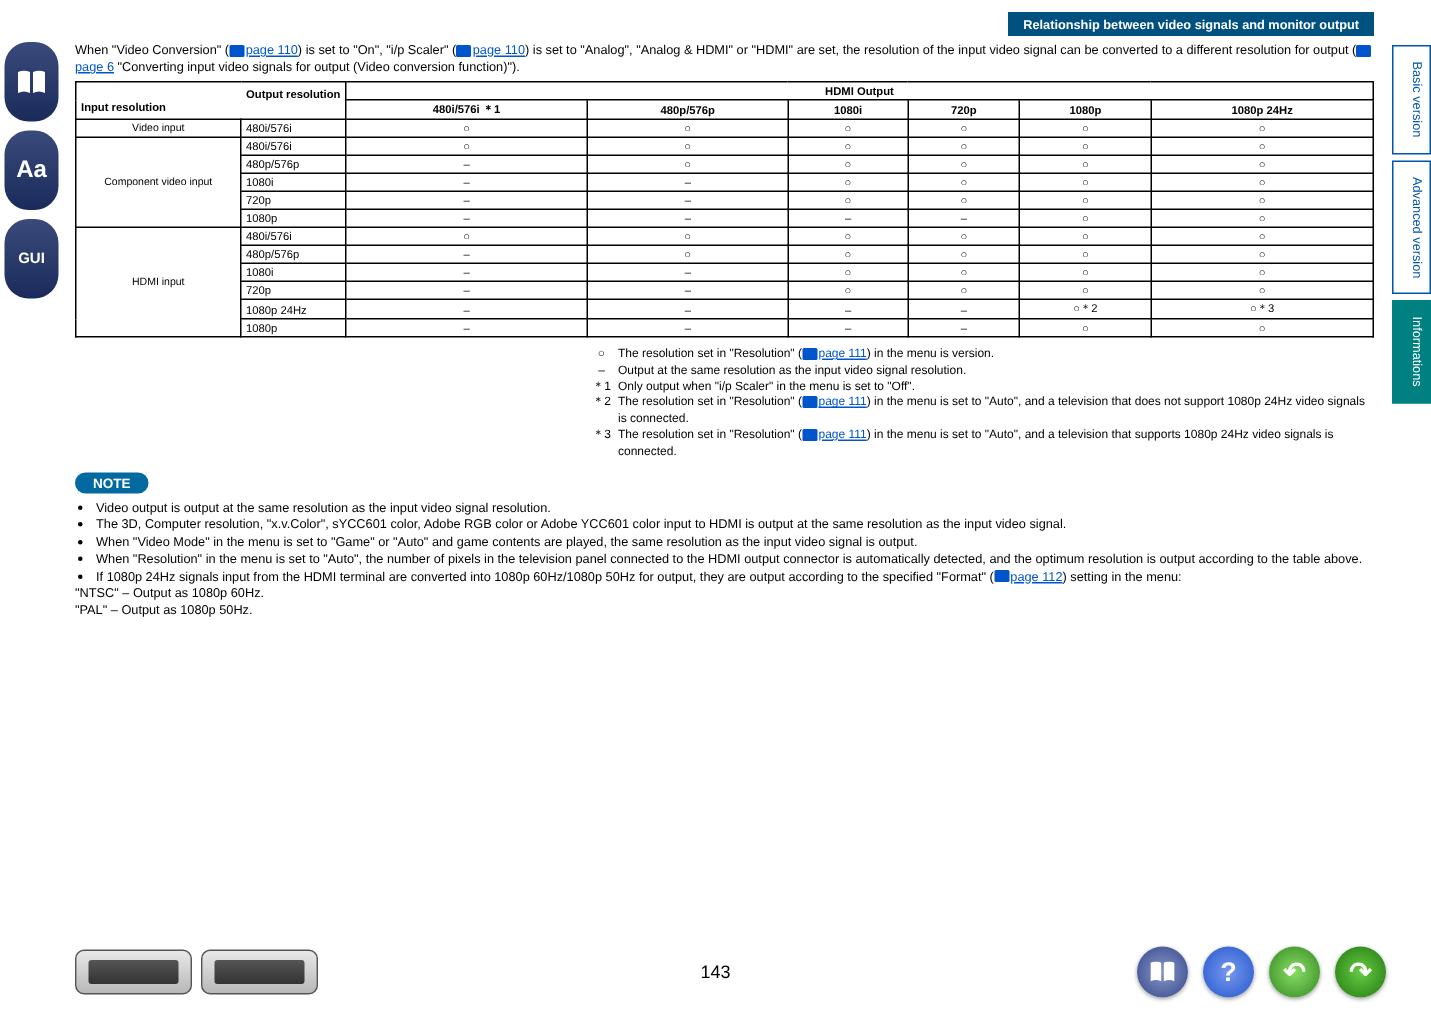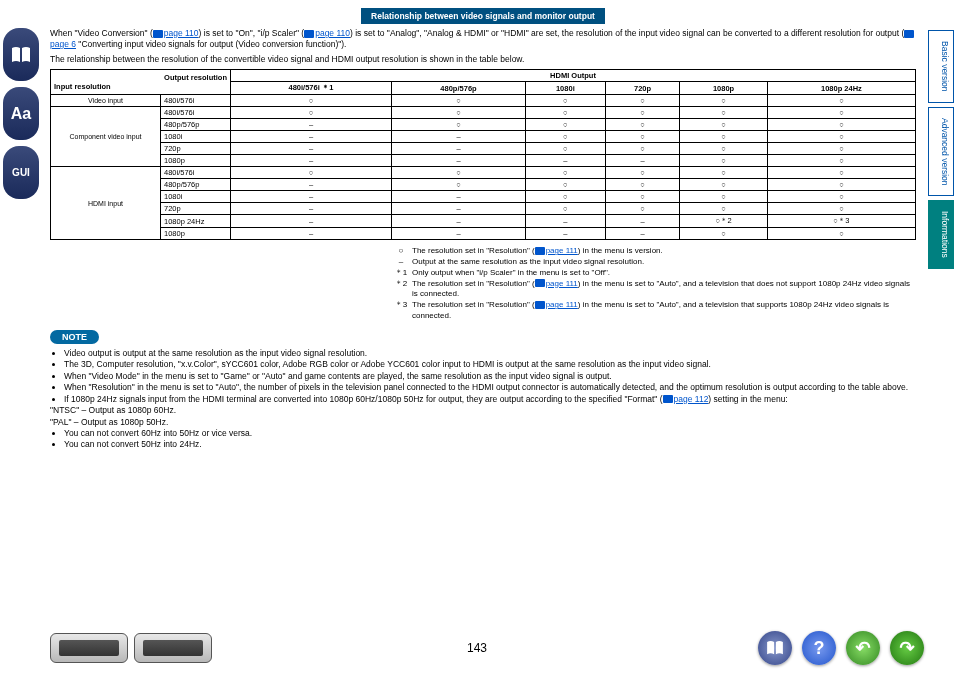--- a/index.html
+++ b/index.html
@@ -9,7 +9,7 @@
 .nav-icon { width: 36px; height: 53px; background: linear-gradient(#3a4a7a,#1a2a5a); border-radius: 16px; display: flex; align-items: center; justify-content: center; color: #fff; font-size: 16px; font-weight: bold; }
 .nav-icon.gui { font-size: 10px; }
 .content { flex: 1; padding: 8px 12px 0 8px; position: relative; }
-.top-bar { text-align: center; }
+.top-bar { text-align: right; }
 .top-badge { display: inline-block; background: #005080; color: #fff; font-size: 8.5px; padding: 3px 10px; font-weight: bold; }
 h1 { font-size: 17px; font-weight: bold; border-bottom: 2px solid #000; margin-top: 4px; padding-bottom: 2px; font-family: "Arial Narrow", Arial, sans-serif; font-stretch: condensed;}
 .intro { font-size: 8.5px; margin: 4px 0; line-height: 1.3; }

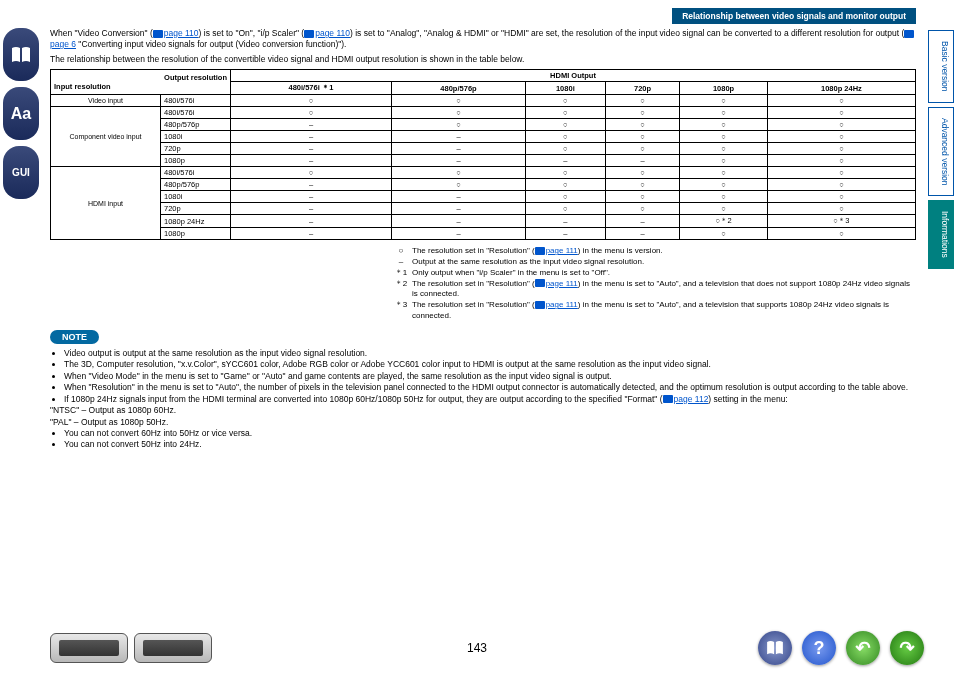--- a/index.html
+++ b/index.html
@@ -63,7 +63,6 @@
     <p class="intro">
       <span>When "Video Conversion" (</span><span class="icon-ref"></span><a href="#">page 110</a><span>) is set to "On", "i/p Scaler" (</span><span class="icon-ref"></span><a href="#">page 110</a><span>) is set to "Analog", "Analog &amp; HDMI" or "HDMI" are set, the resolution of the input video signal can be converted to a different resolution for output (</span><span class="icon-ref"></span><a href="#">page 6</a><span> "Converting input video signals for output (Video conversion function)").</span>
     </p>
-    <p class="intro">The relationship between the resolution of the convertible video signal and HDMI output resolution is shown in the table below.</p>
 
     <table>
       <tbody>

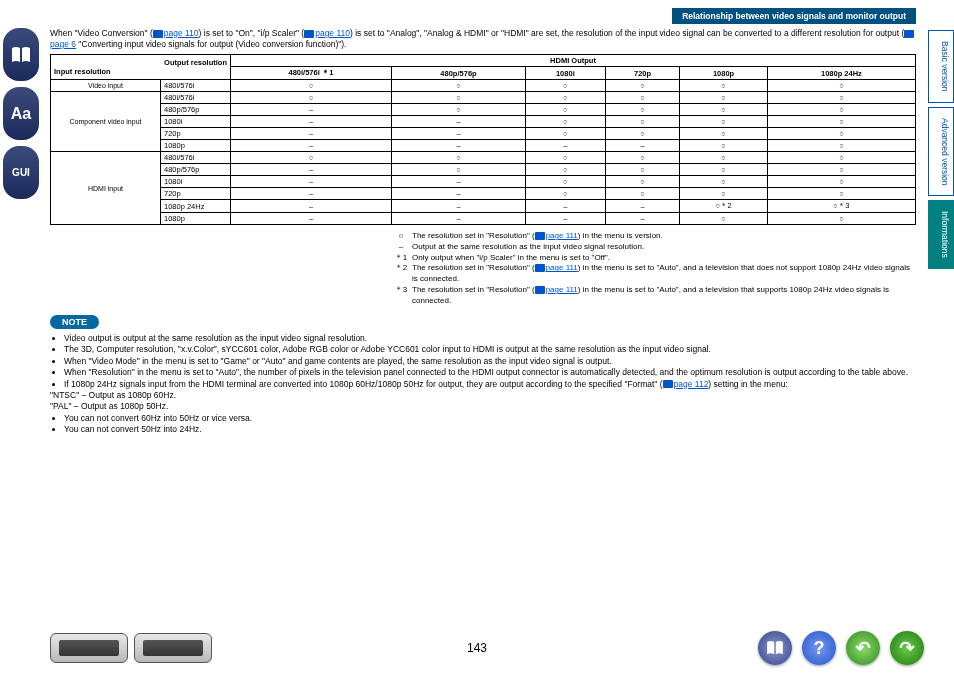--- a/index.html
+++ b/index.html
@@ -230,10 +230,6 @@
     </ul>
     <div class="notes indent">"NTSC" – Output as 1080p 60Hz.</div>
     <div class="notes indent">"PAL" – Output as 1080p 50Hz.</div>
-    <ul class="notes">
-      <li>You can not convert 60Hz into 50Hz or vice versa.</li>
-      <li>You can not convert 50Hz into 24Hz.</li>
-    </ul>
   </div>
 
   <div class="right-tabs">

